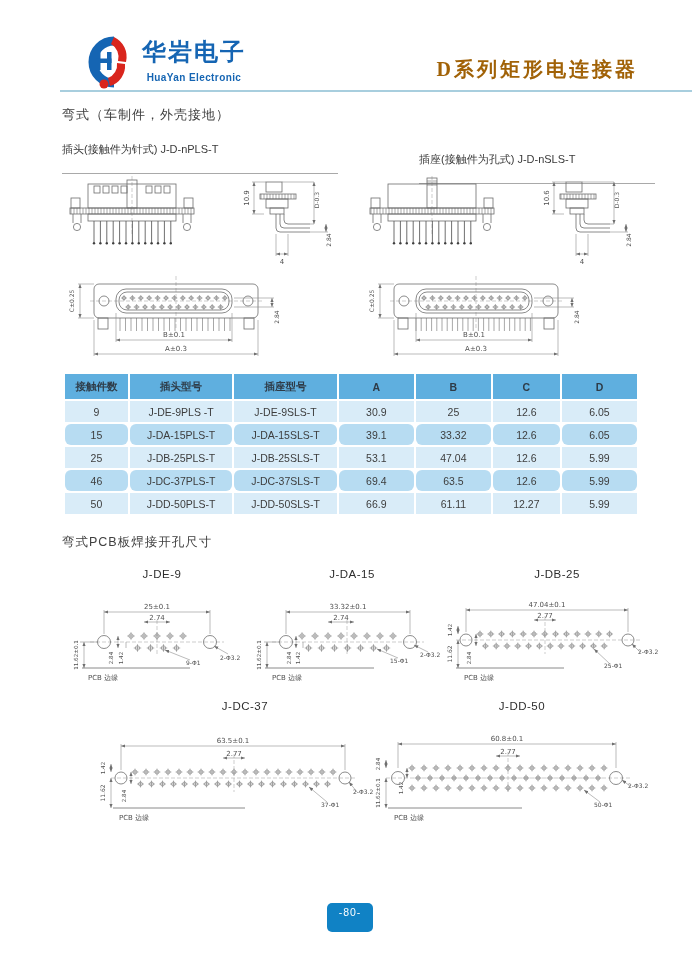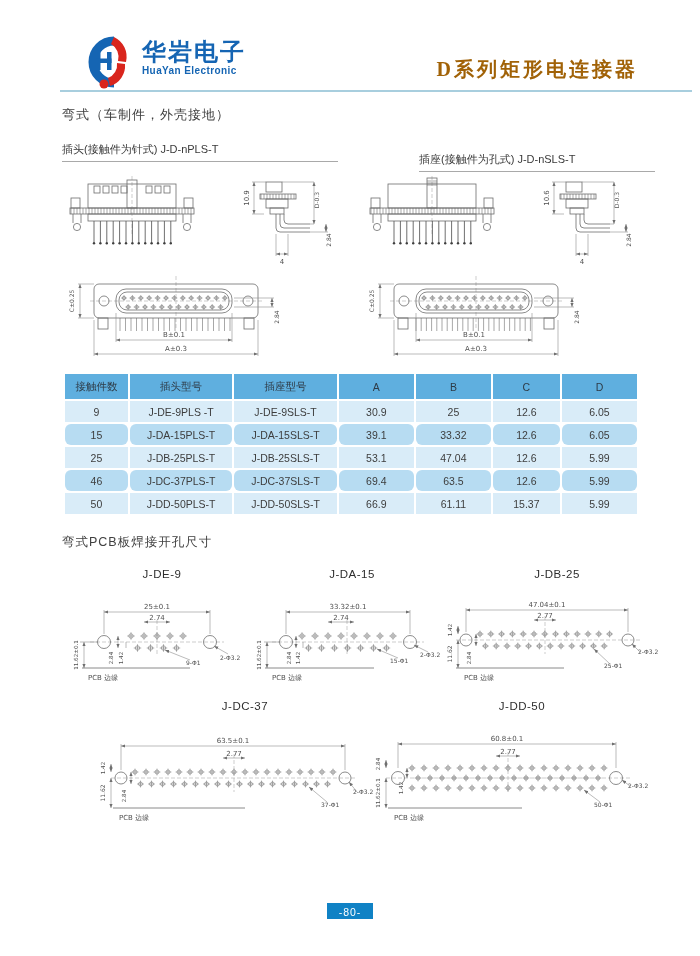--- a/index.html
+++ b/index.html
@@ -10,7 +10,7 @@
   .logo{position:absolute;left:74px;top:34px;width:60px;height:56px;}
   .brand{position:absolute;left:142px;top:40px;color:#1565b3;}
   .brand-cn{font-size:24px;font-weight:bold;letter-spacing:2px;line-height:24px;}
-  .brand-en{font-size:10px;font-weight:bold;margin-top:1px;letter-spacing:.4px;}
+  .brand-en{font-size:10px;font-weight:bold;margin-top:8px;letter-spacing:.4px;text-align:center;}
   .doc-title{position:absolute;right:62px;top:56px;font-family:"Liberation Serif","DejaVu Serif",serif;
              font-size:20px;color:#a16207;letter-spacing:3px;font-weight:bold;}
   .header-rule{position:absolute;left:60px;top:90px;width:632px;height:2px;background:#a8cede;}

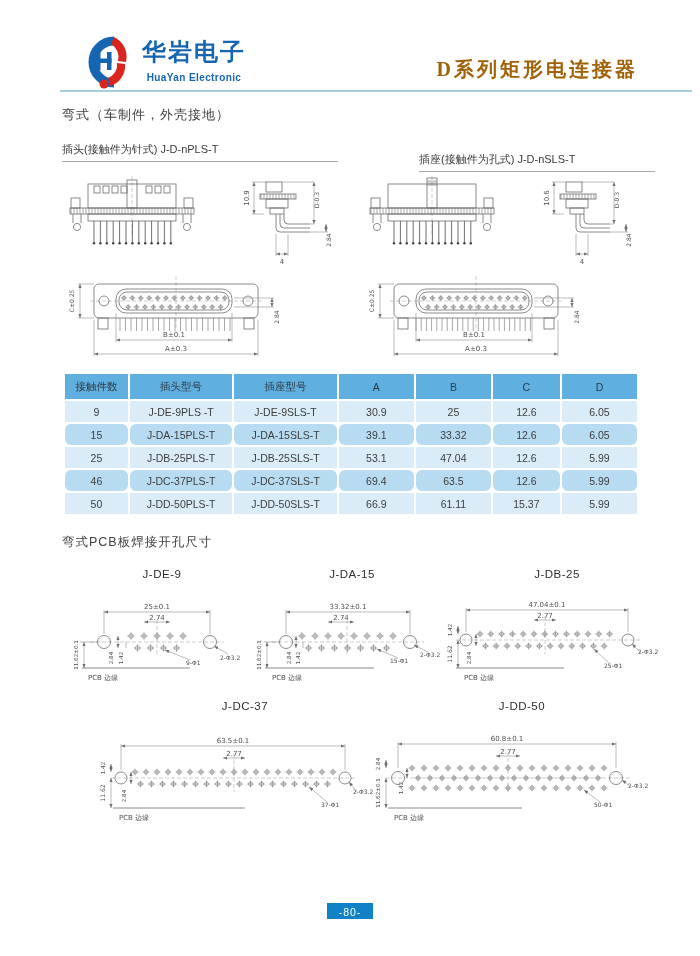--- a/index.html
+++ b/index.html
@@ -16,7 +16,7 @@
   .header-rule{position:absolute;left:60px;top:90px;width:632px;height:2px;background:#a8cede;}
 
   .sec-title{position:absolute;font-size:13px;font-weight:normal;color:#404040;letter-spacing:1px;}
-  .caption{position:absolute;font-size:11px;color:#3a3a3a;padding-bottom:4px;border-bottom:1px solid #a9a9a9;}
+  .caption{position:absolute;font-size:11px;color:#3a3a3a;padding-bottom:16px;border-bottom:1px solid #a9a9a9;}
 
   
   svg{overflow:visible;}

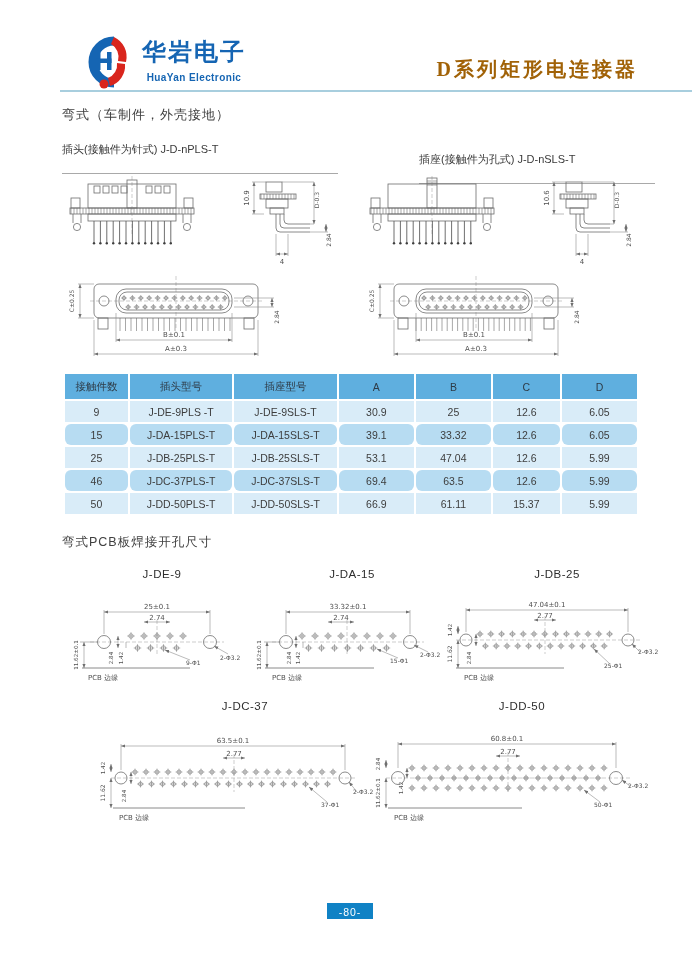--- a/index.html
+++ b/index.html
@@ -35,7 +35,7 @@
   
   .spec-table{position:absolute;left:63px;top:372px;border-collapse:separate;border-spacing:2px;
               table-layout:fixed;width:576px;font-size:10.5px;}
-  .spec-table th{background:#5fafdf;color:#2e3b47;font-weight:normal;height:23px;font-size:10.5px;}
+  .spec-table th{background:#5fafdf;color:#2e3b47;font-weight:bold;height:23px;font-size:10.5px;}
   .spec-table td{text-align:center;height:19px;color:#3d3d3d;}
   .spec-table tr.light td{background:#d9ecf8;}
   .spec-table tr.dark td{background:#b7dcf2;border-radius:6px;}

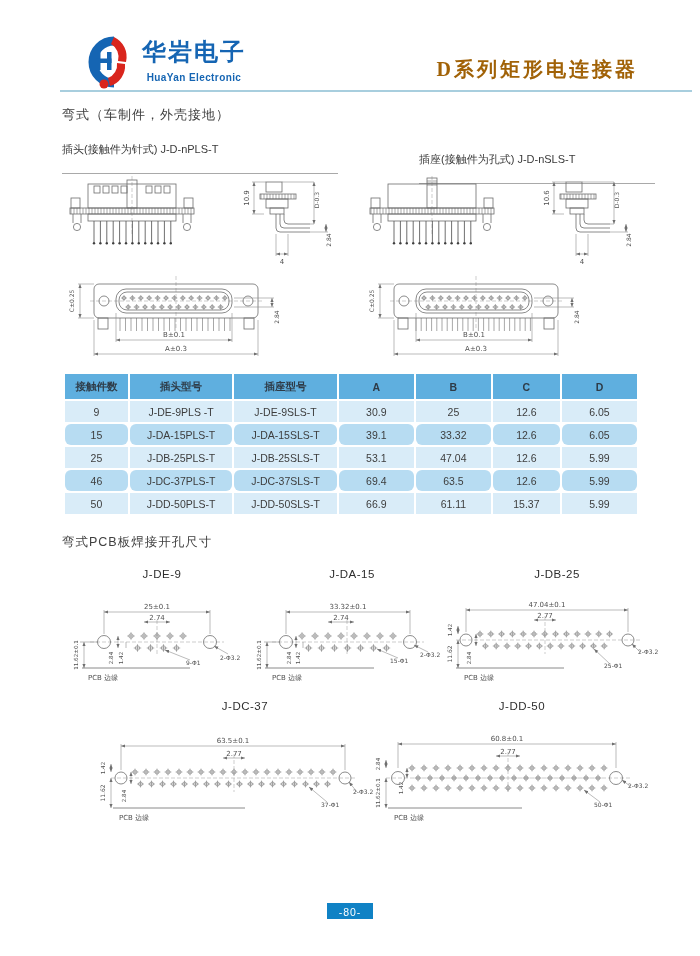--- a/index.html
+++ b/index.html
@@ -676,7 +676,7 @@
           <td>J-DD-50SLS-T</td>
           <td>66.9</td>
           <td>61.11</td>
-          <td>15.37</td>
+          <td>12.27</td>
           <td>5.99</td>
       </tr>
     </tbody>

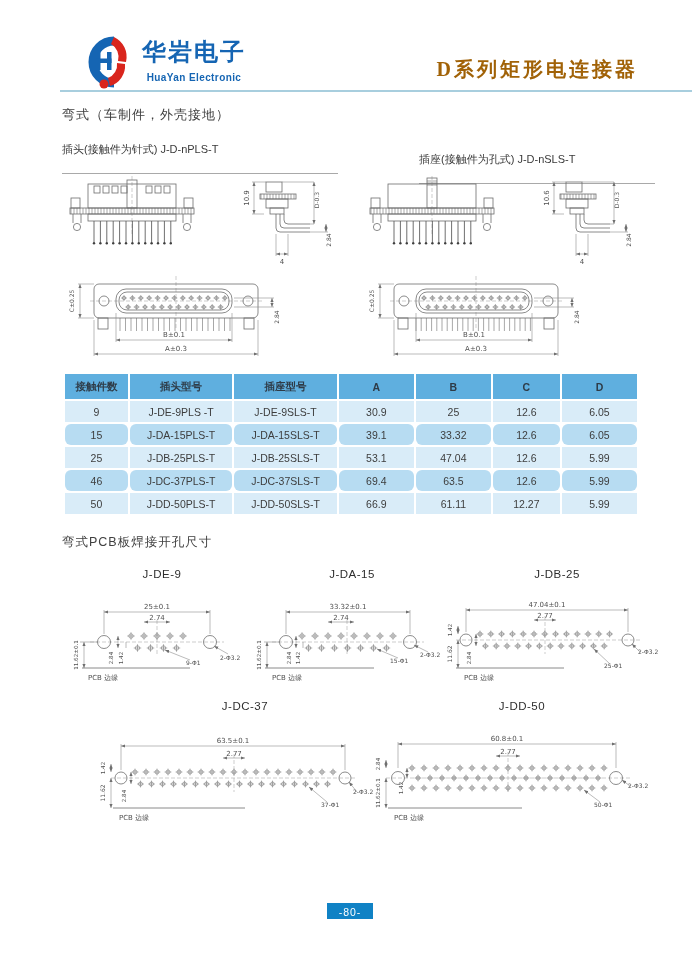--- a/index.html
+++ b/index.html
@@ -45,7 +45,7 @@
   .pcb-name{font-size:11.5px;color:#2e2e2e;text-align:center;margin-bottom:10px;letter-spacing:.5px;}
 
   
-  .page-pill{position:absolute;left:327px;top:903px;width:46px;height:16px;border-radius:0;
+  .page-pill{position:absolute;left:327px;top:903px;width:46px;height:29px;border-radius:5px;
              background:#1082c5;color:#fff;font-size:10.5px;text-align:center;line-height:18px;letter-spacing:1px;}
 </style>
 </head>

